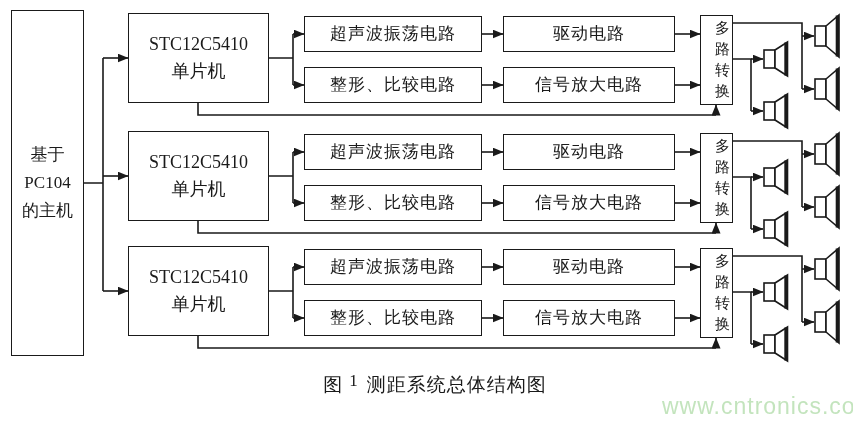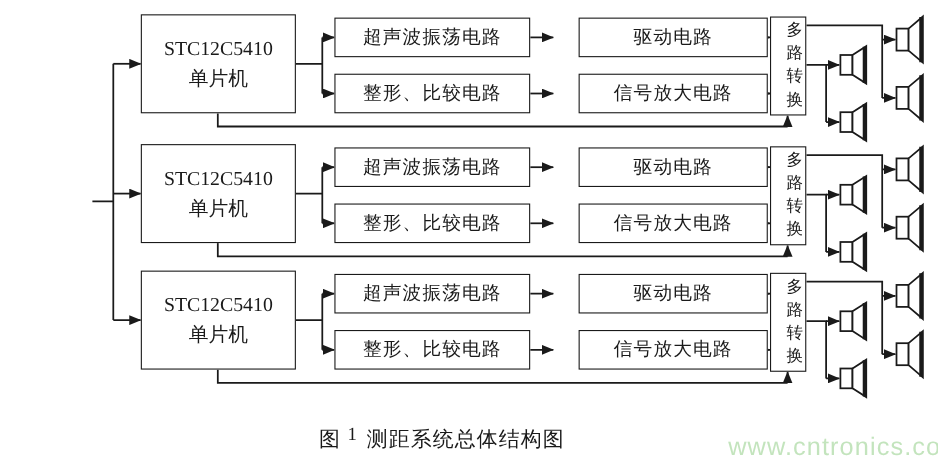--- a/index.html
+++ b/index.html
@@ -17,7 +17,7 @@
   .mcu{left:128px;width:141px;height:90px;font-size:18px;line-height:27px;}
   .small{width:178px;height:36px;font-size:17px;letter-spacing:1px;text-align:right;}
   .col-osc{left:304px;}
-  .col-drv{left:526px;width:172px;}
+  .col-drv{left:503px;width:172px;}
   .mux{left:700px;width:33px;height:90px;font-size:15px;padding:0;}
   .mux .vtxt{width:16px;line-height:21px;word-break:break-all;text-align:center;margin-left:12px;}
   .caption{

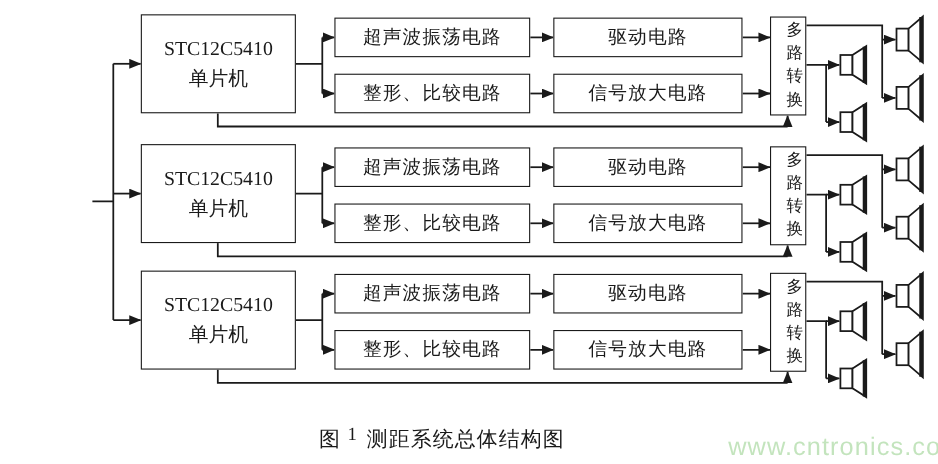--- a/index.html
+++ b/index.html
@@ -124,6 +124,11 @@
     </g>
   </svg>
 
+  <div class="box host">
+    <span>基于</span>
+    <span>PC104</span>
+    <span>的主机</span>
+  </div>
 
   <div class="box mcu" style="top:13px">
     <span>STC12C5410</span>

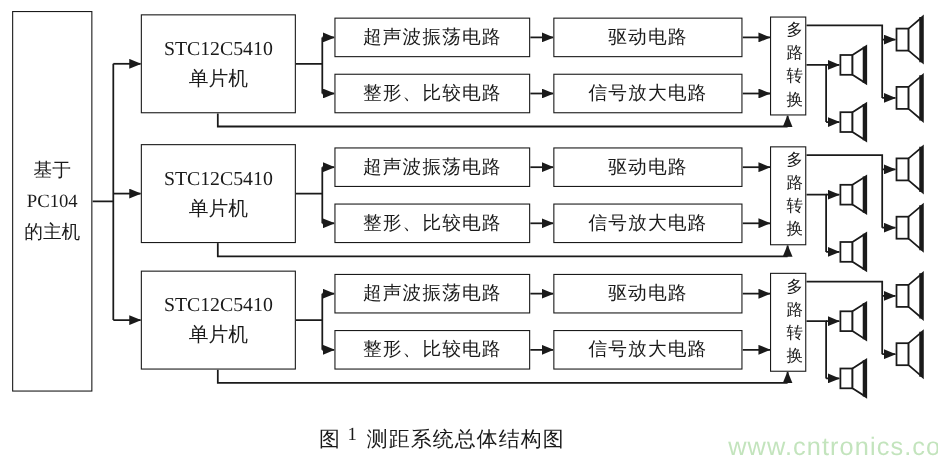--- a/index.html
+++ b/index.html
@@ -21,7 +21,7 @@
   .mux{left:700px;width:33px;height:90px;font-size:15px;padding:0;}
   .mux .vtxt{width:16px;line-height:21px;word-break:break-all;text-align:center;margin-left:12px;}
   .caption{
-    position:absolute;left:290px;top:386px;width:290px;text-align:left;
+    position:absolute;left:290px;top:372px;width:290px;text-align:center;
     font-size:19px;letter-spacing:1px;z-index:1;
   }
   .caption .sup{position:relative;top:-5px;font-size:17px;margin:0 8px 0 6px;}

